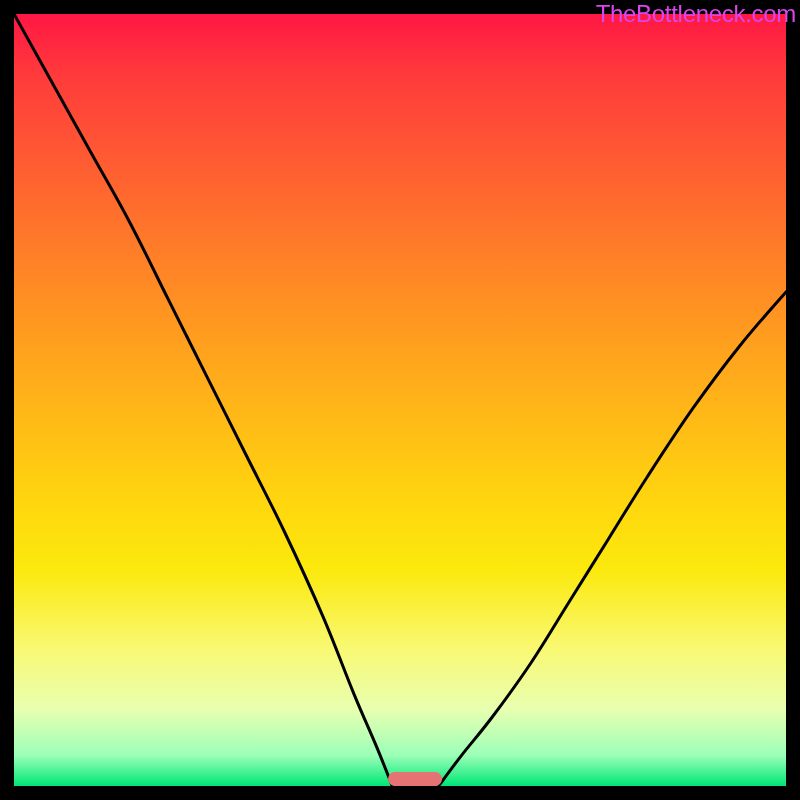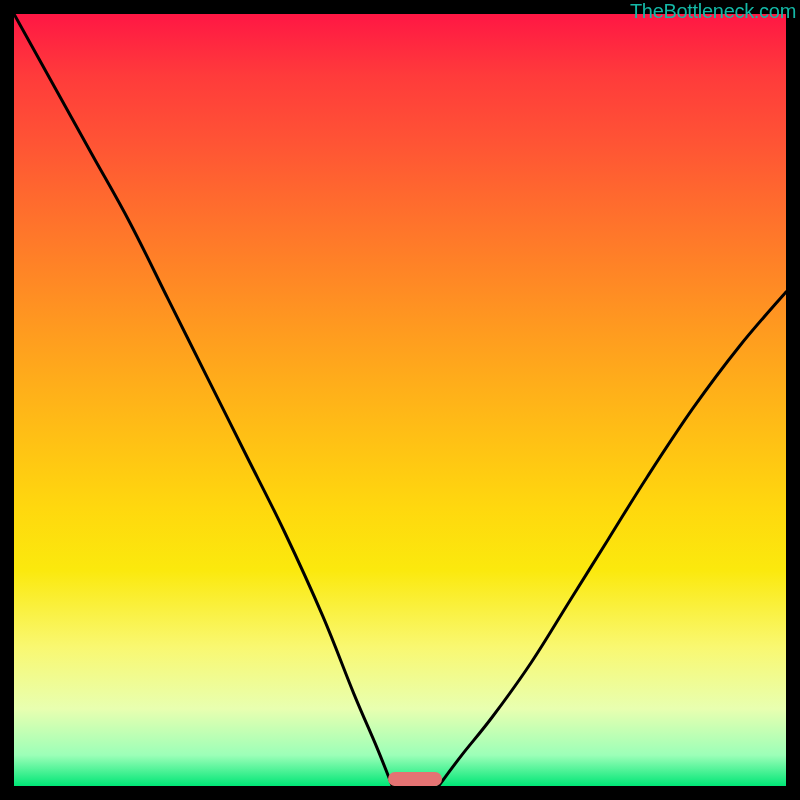--- a/index.html
+++ b/index.html
@@ -48,8 +48,8 @@
     position: absolute;
     top: 0px;
     right: 4px;
-    color: #14b8a6;
-    font-size: 20px;
+    color: #d946ef;
+    font-size: 24px;
     font-weight: 500;
     letter-spacing: -0.3px;
     z-index: 40;

